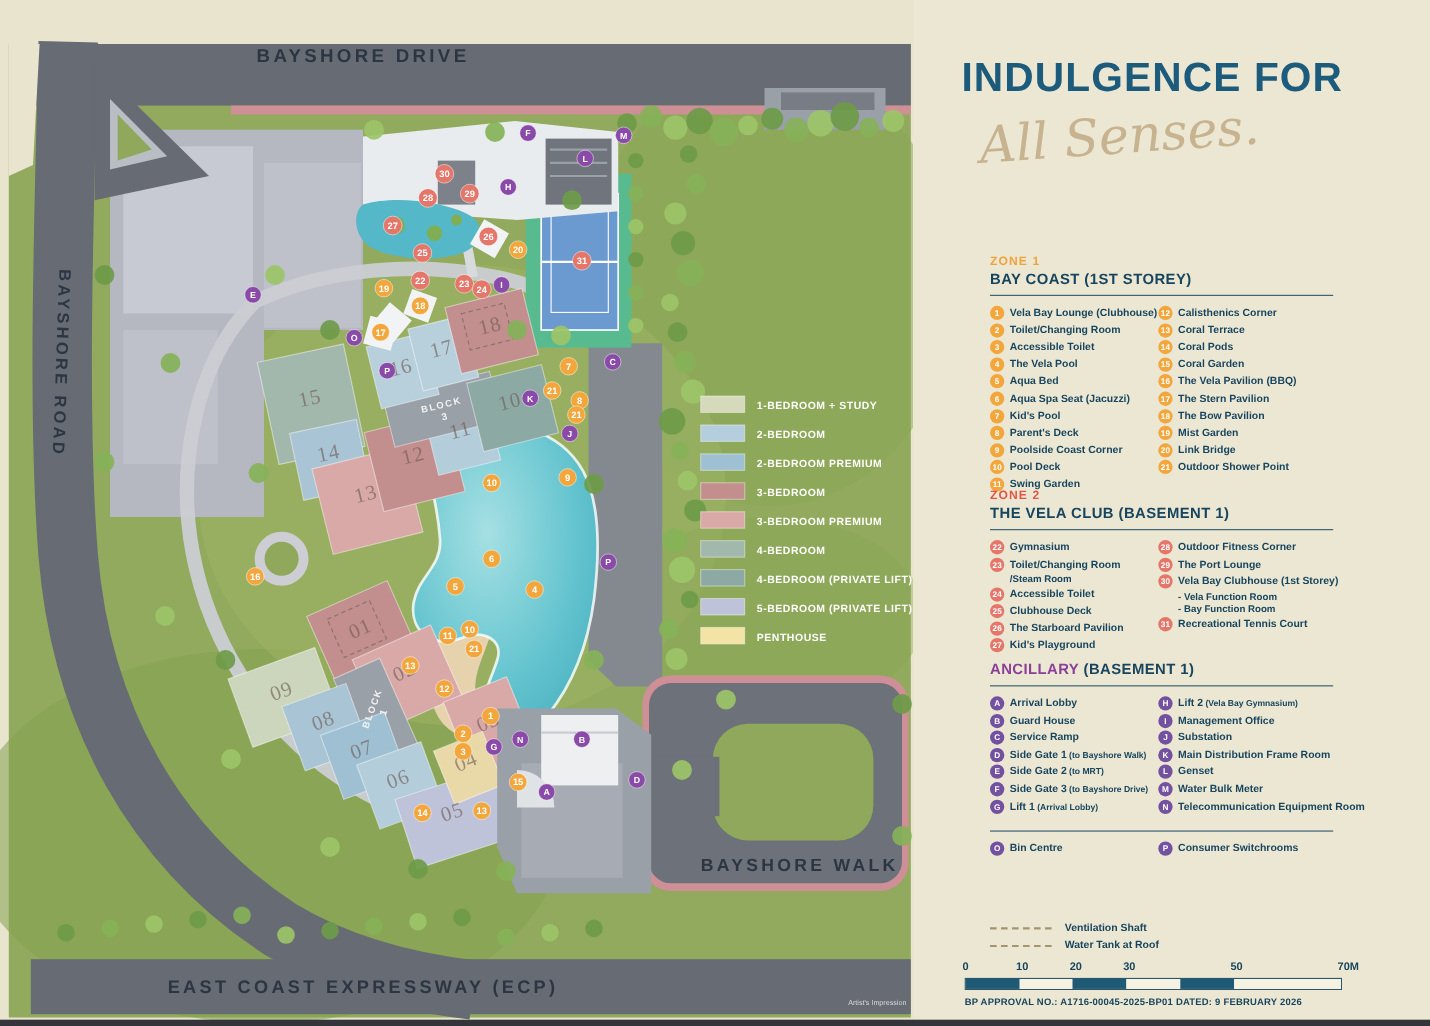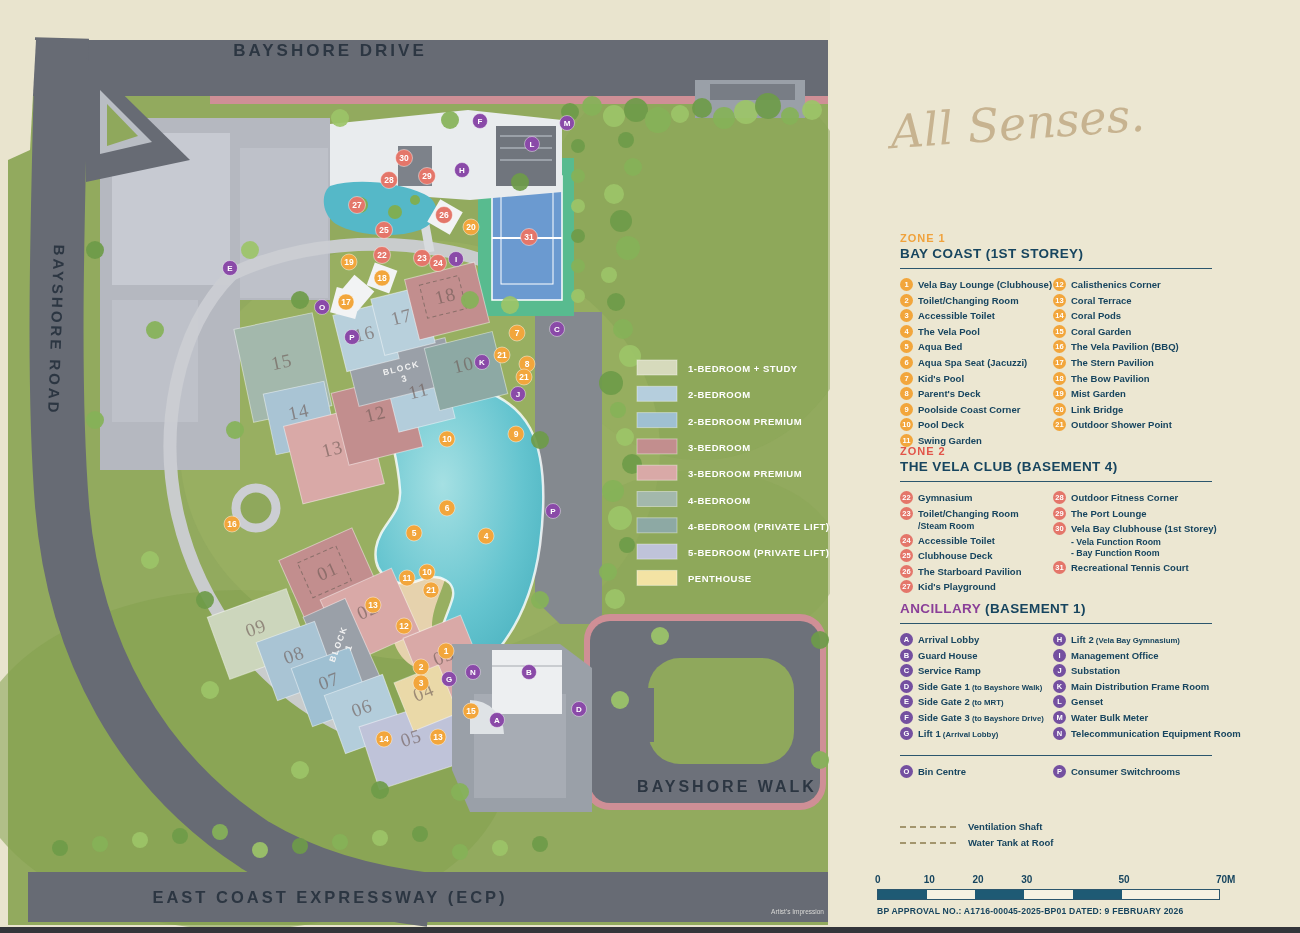--- a/index.html
+++ b/index.html
@@ -537,6 +537,7 @@
   </div>
 
   <div id="panel">
+    <div class="p-title">INDULGENCE FOR</div>
     <div class="p-script">All Senses.</div>
     <div id="sections">
         <div class="section" style="top: 232px;">

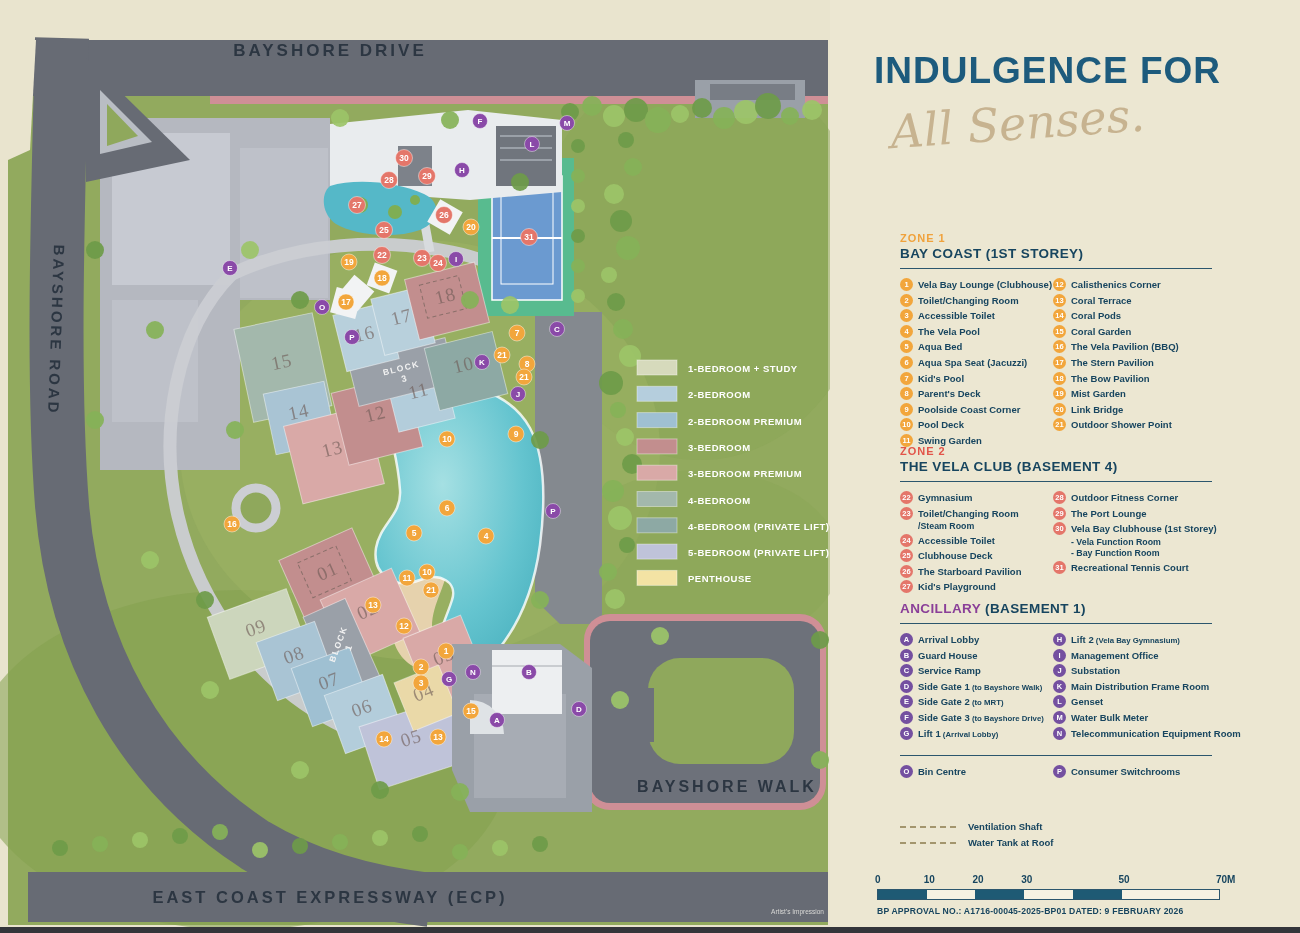--- a/index.html
+++ b/index.html
@@ -637,7 +637,7 @@
         </div>
         <div class="section" style="top: 445px;">
           <div class="sec-tag" style="color: rgb(226, 84, 73);">ZONE 2</div>
-          <div class="sec-title">THE VELA CLUB (BASEMENT 4)</div>
+          <div class="sec-title">THE VELA CLUB (BASEMENT 1)</div>
           <div class="sec-rule"></div>
           <div class="cols">
             <div class="col1">

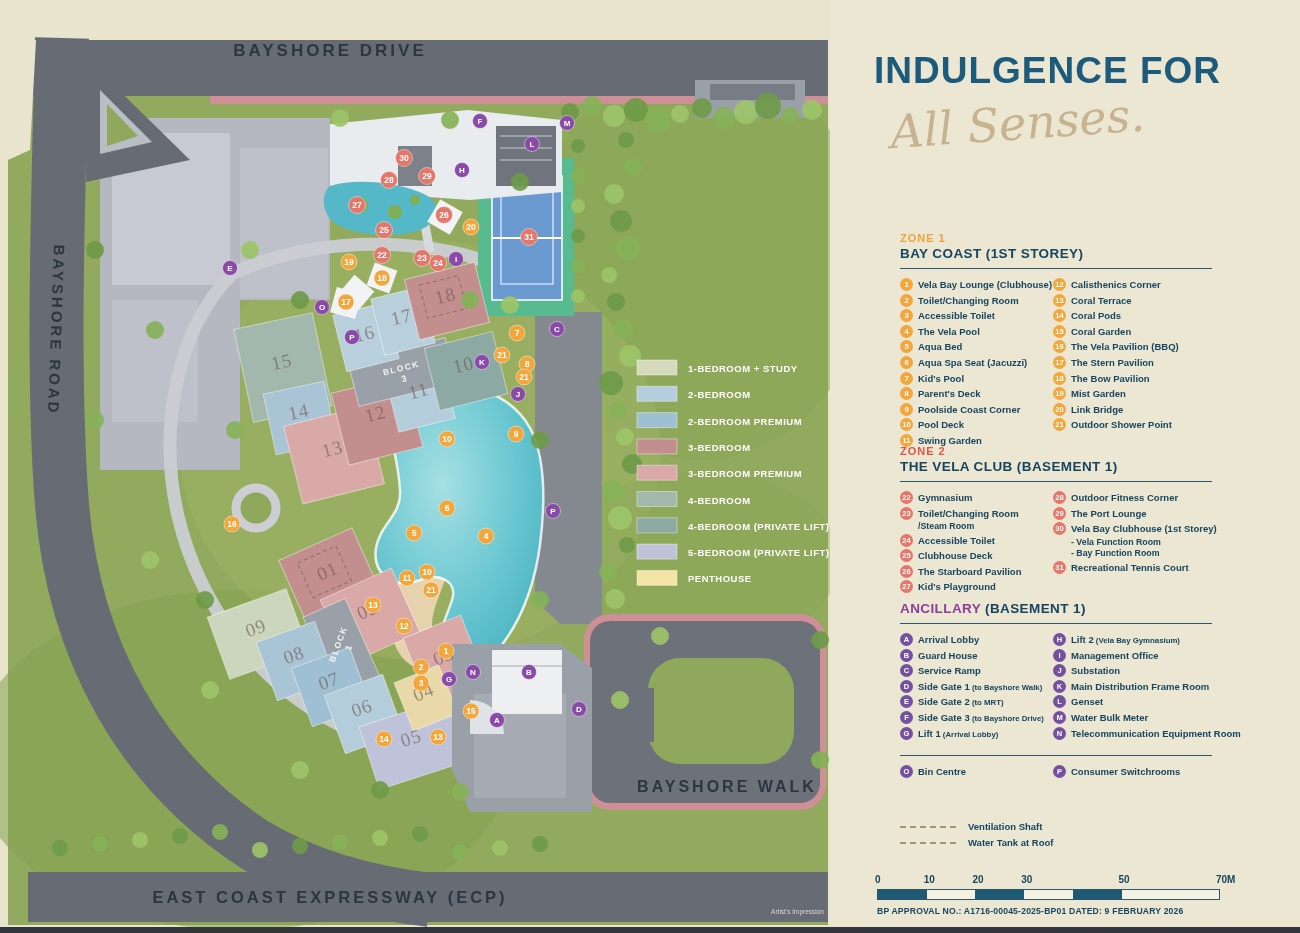--- a/index.html
+++ b/index.html
@@ -775,7 +775,7 @@
       </div>
 
     <div class="section" id="legendblock" style="top: 814px;">
-      <div id="legend-rows" style="margin-top:7px;">
+      <div id="legend-rows" style="margin-top:24px;">
           <div class="legend-row">
             <div class="dash"></div>
             <span class="legend-label">Ventilation Shaft</span>

